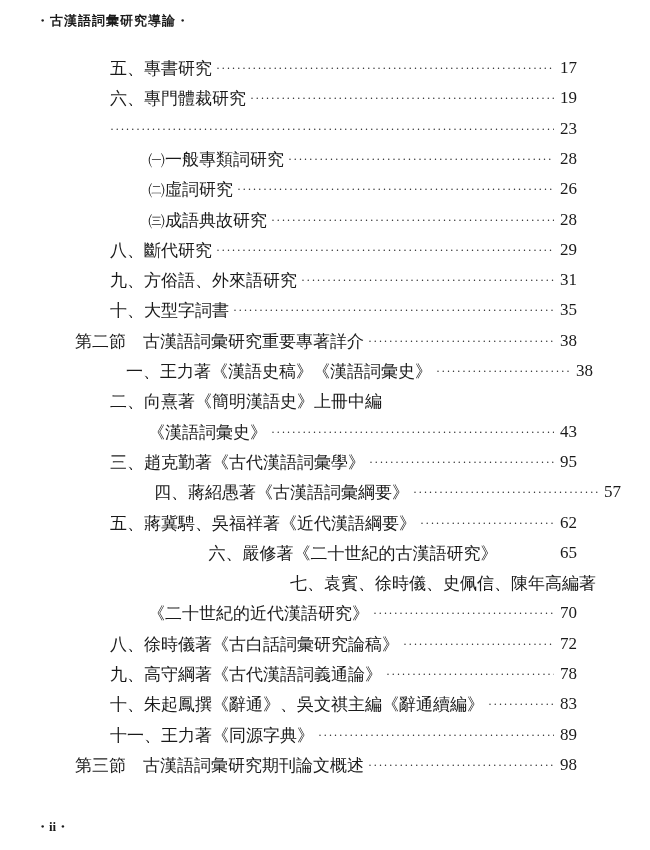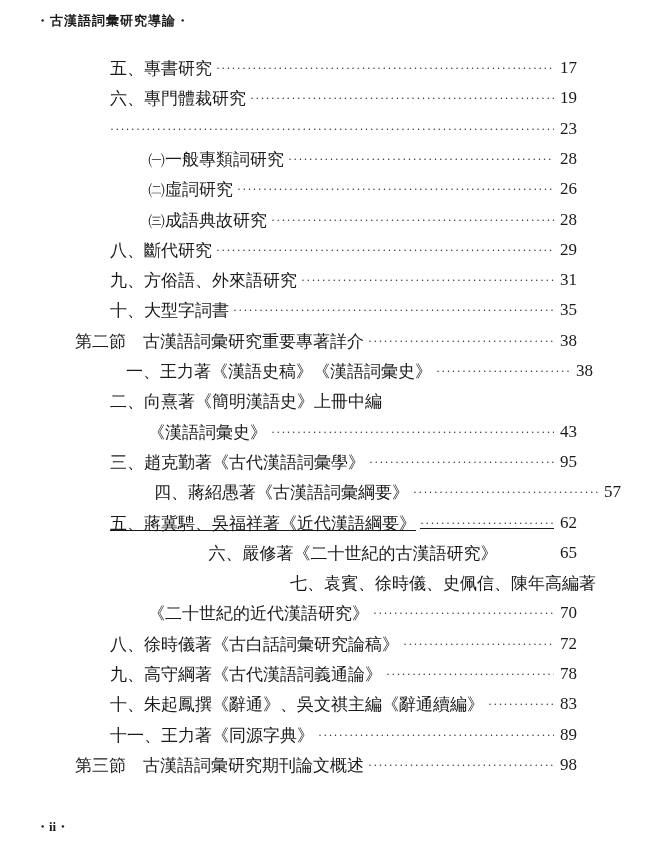--- a/index.html
+++ b/index.html
@@ -106,7 +106,7 @@
       <span class="leader" style="margin-right: 46px;">········································································································································································································</span>
       <span class="page">57</span>
     </div>
-    <div class="row" style="left: 110px; top: 454.5px; width: 490px; text-decoration: underline;">
+    <div class="row" style="left: 110px; top: 454.5px; width: 490px;">
       <span class="label">五、蔣冀騁、吳福祥著《近代漢語綱要》</span>
       <span class="leader" style="margin-right: 46px;">········································································································································································································</span>
       <span class="page">62</span>

